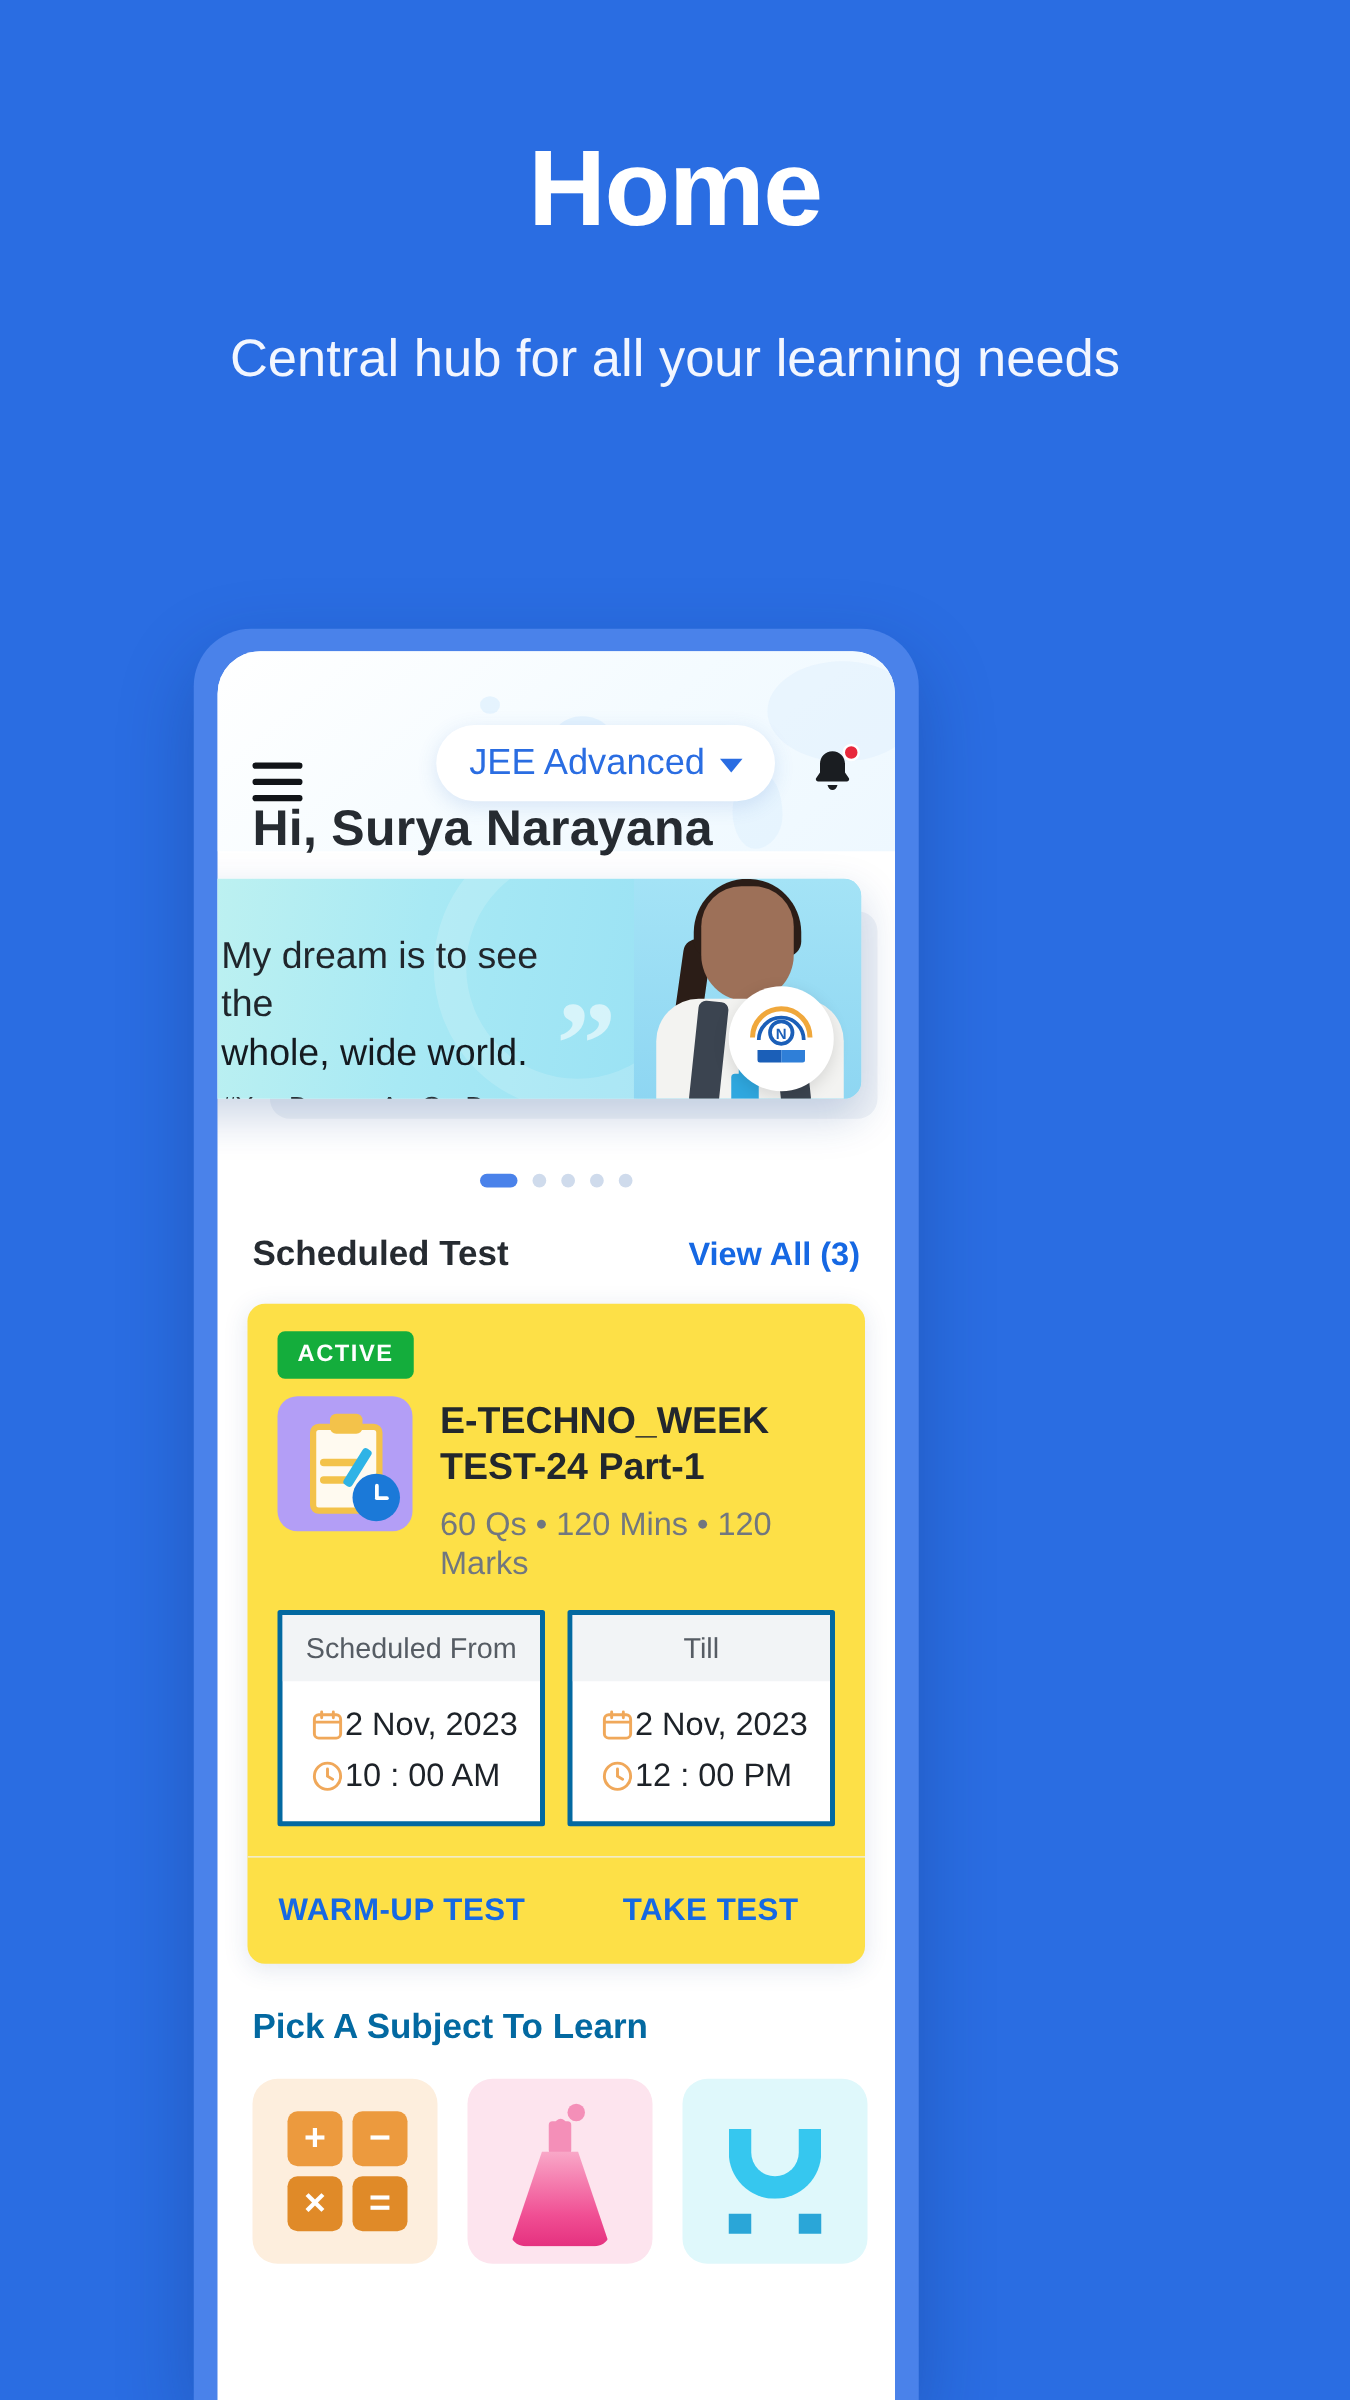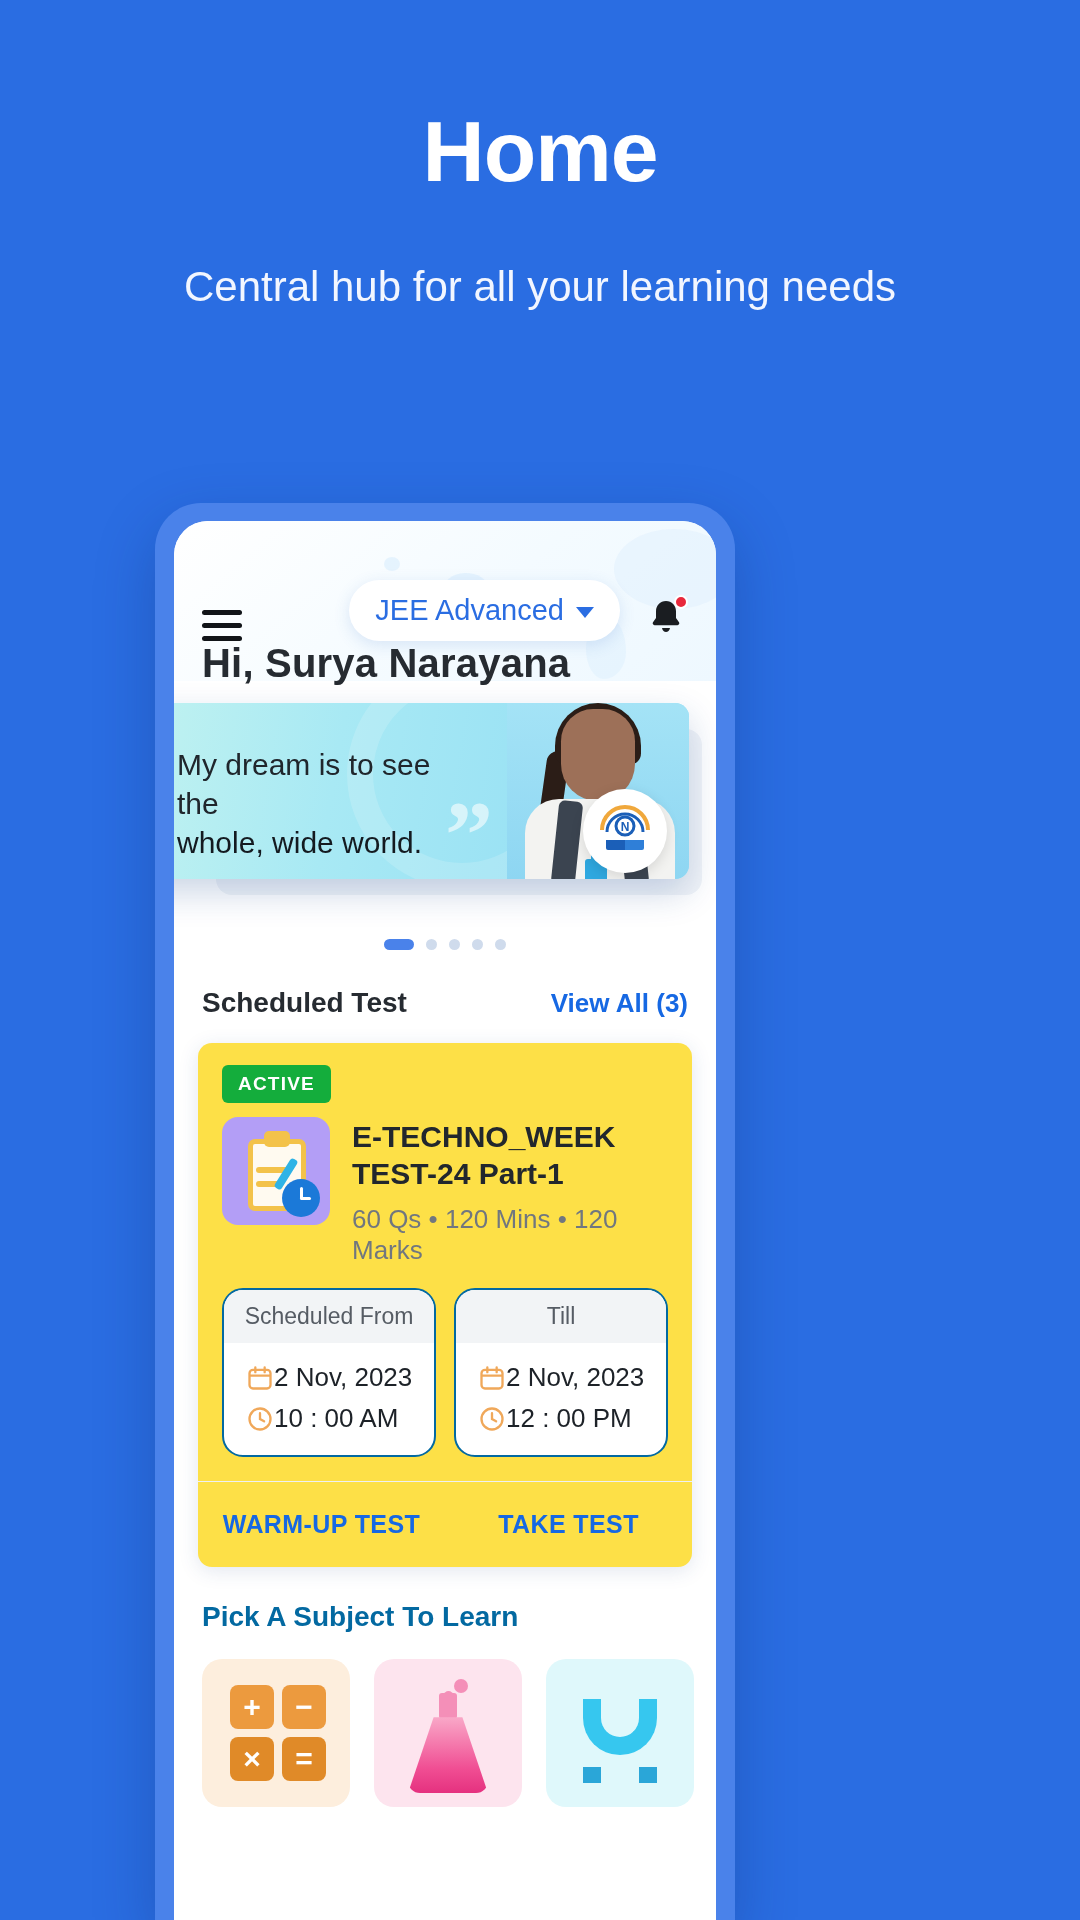--- a/index.html
+++ b/index.html
@@ -265,9 +265,9 @@
   .sched-row { display: flex; gap: 18px; padding: 22px 24px 24px 24px; }
   .sched-box {
     flex: 1;
-    border-radius: 21px;
+    border-radius: 2px;
     overflow: hidden;
-    border: 2px solid #0369a1;
+    border: 4px solid #0369a1;
     background: #ffffff;
   }
   .sched-box .hd {

